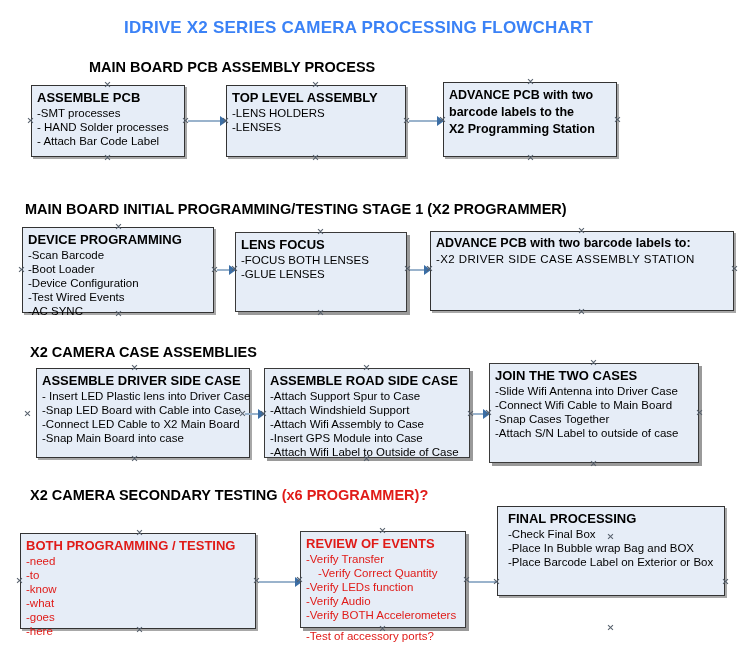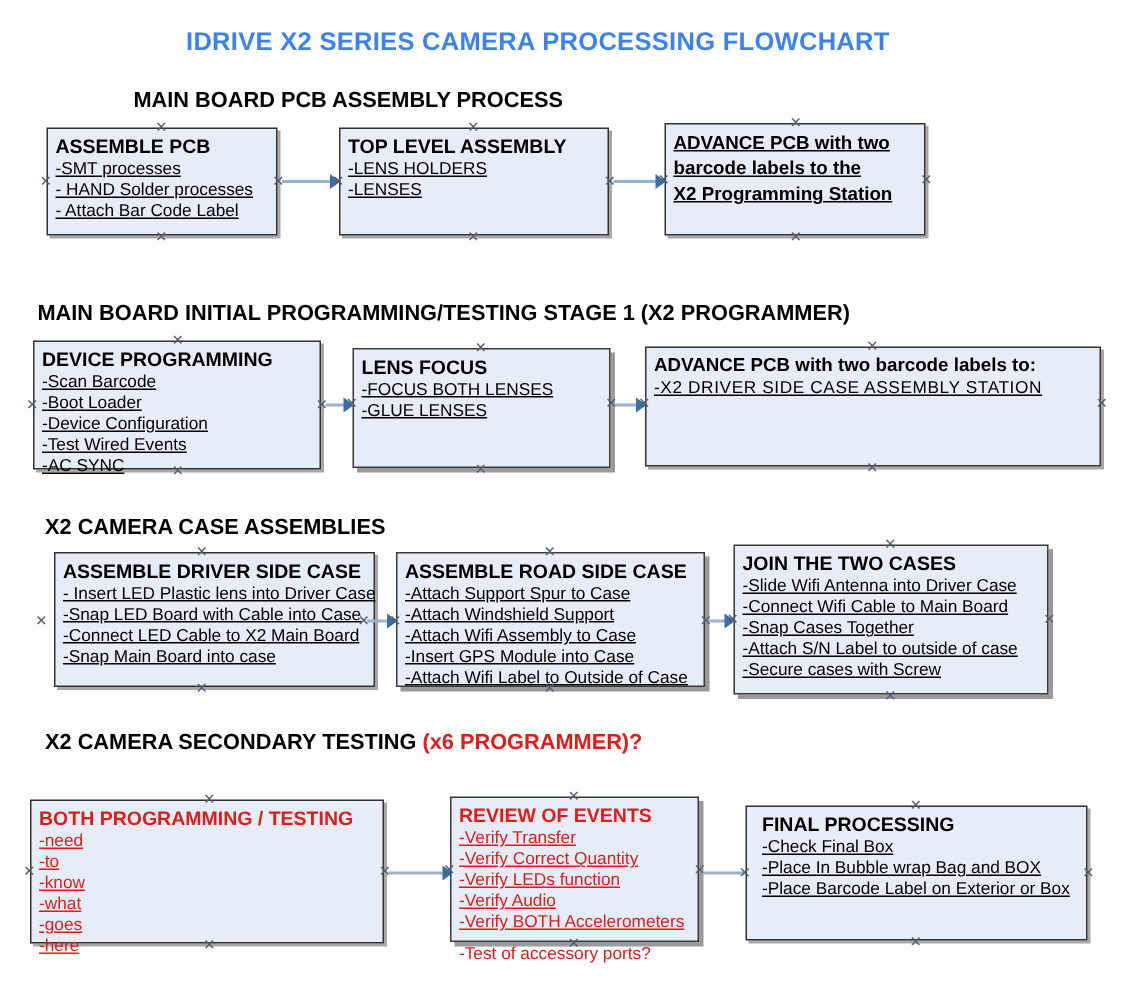--- a/index.html
+++ b/index.html
@@ -67,7 +67,6 @@
     font-size: 11.5px;
     line-height: 14px;
     white-space: nowrap;
-    text-decoration: underline;
   }
   .box-line.wide {
     letter-spacing: 0.4px;

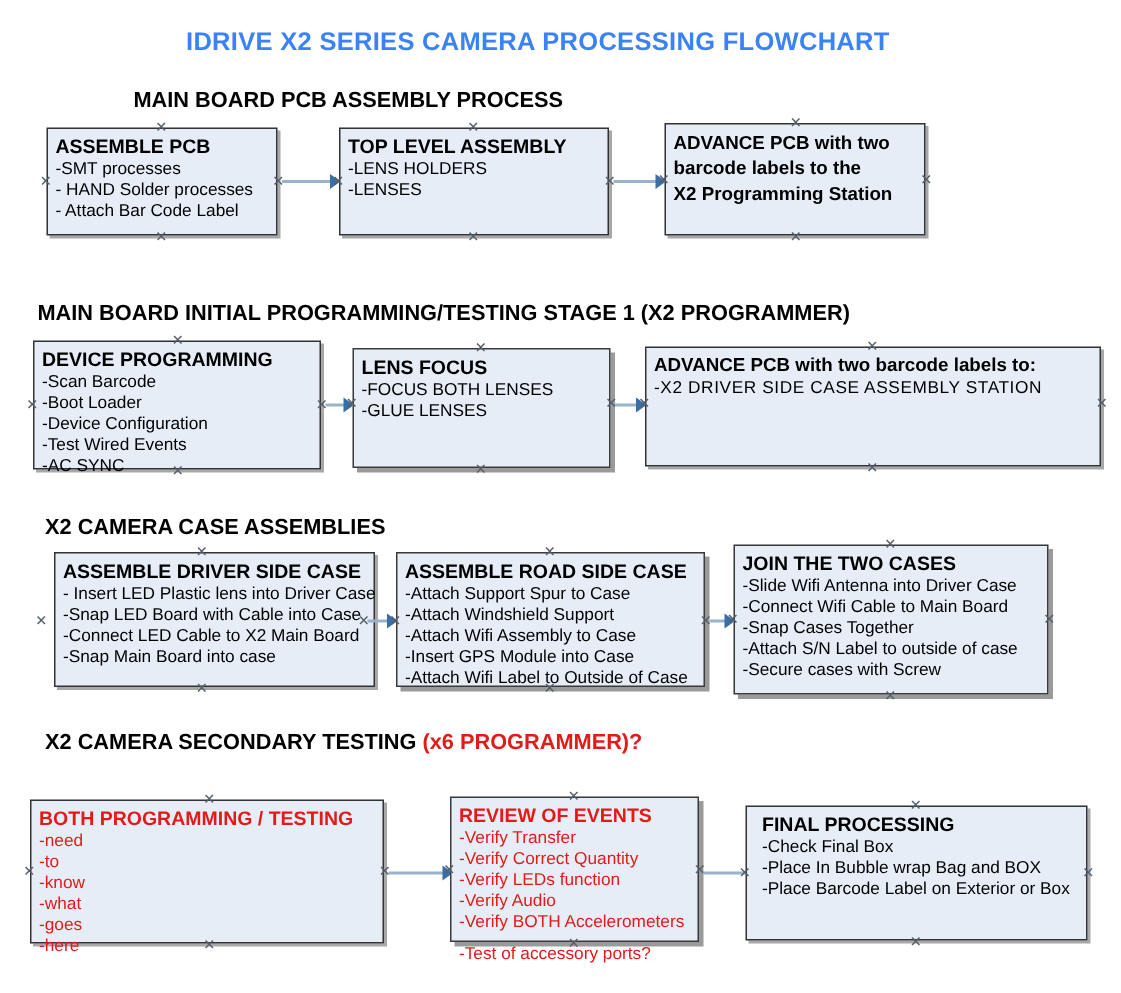--- a/index.html
+++ b/index.html
@@ -248,7 +248,6 @@
     <div class="box-line">-Connect Wifi Cable to Main Board</div>
     <div class="box-line">-Snap Cases Together</div>
     <div class="box-line">-Attach S/N Label to outside of case</div>
-    <div class="box-line">-Secure cases with Screw</div>
   </div>
   <div class="handle" style="left:590px; top:359px;"></div>
   <div class="handle" style="left:590px; top:460px;"></div>

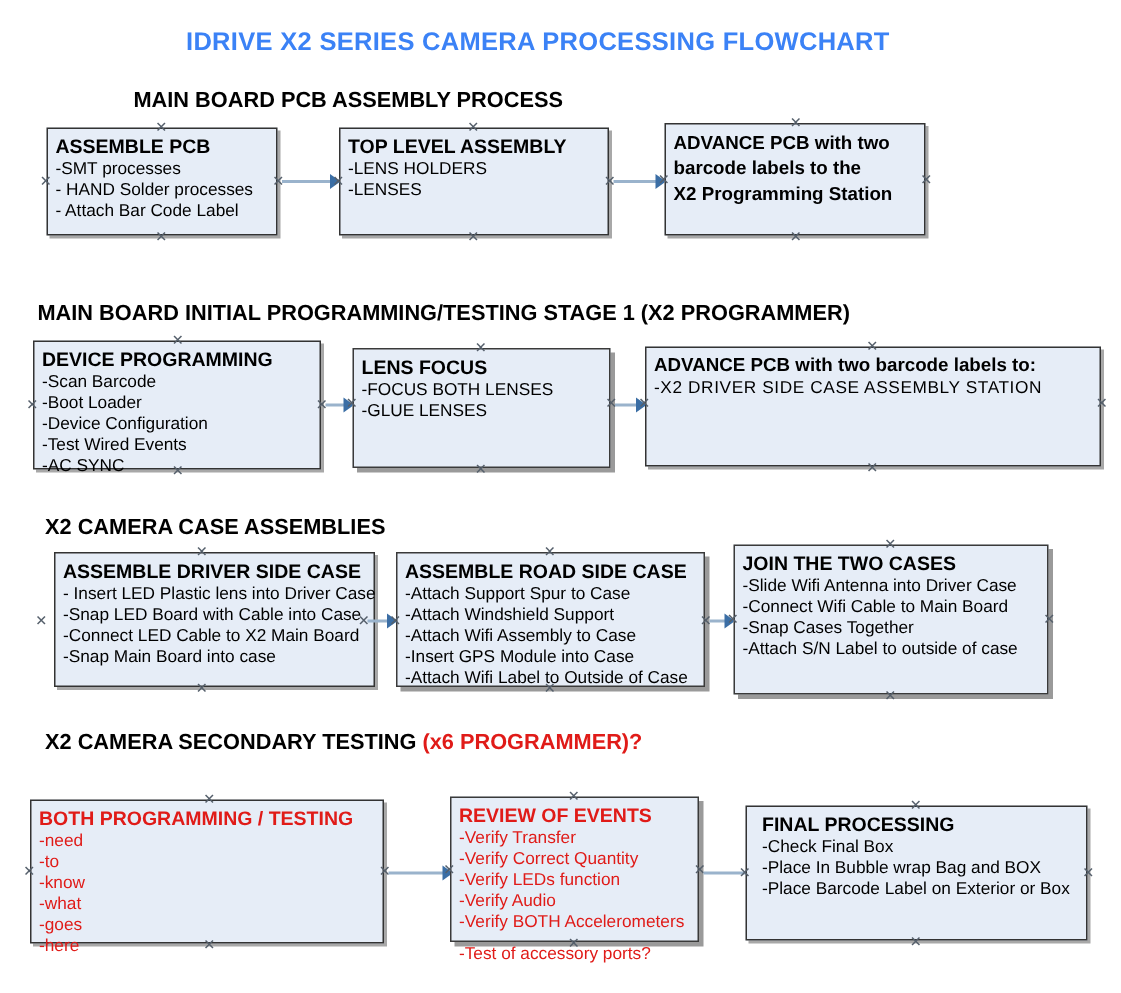--- a/index.html
+++ b/index.html
@@ -292,7 +292,7 @@
   <div class="arrow-line" style="left:469px; top:581px; width:32px;"></div>
   <div class="arrow-head" style="left:499px; top:577px;"></div>
 
-  <div class="box" style="left:497px; top:537px; width:228px; height:90px;padding-left:10px;">
+  <div class="box" style="left:497px; top:506px; width:228px; height:90px;padding-left:10px;">
     <div class="box-title">FINAL PROCESSING</div>
     <div class="box-line"> -Check Final Box</div>
     <div class="box-line">-Place In Bubble wrap Bag and BOX</div>

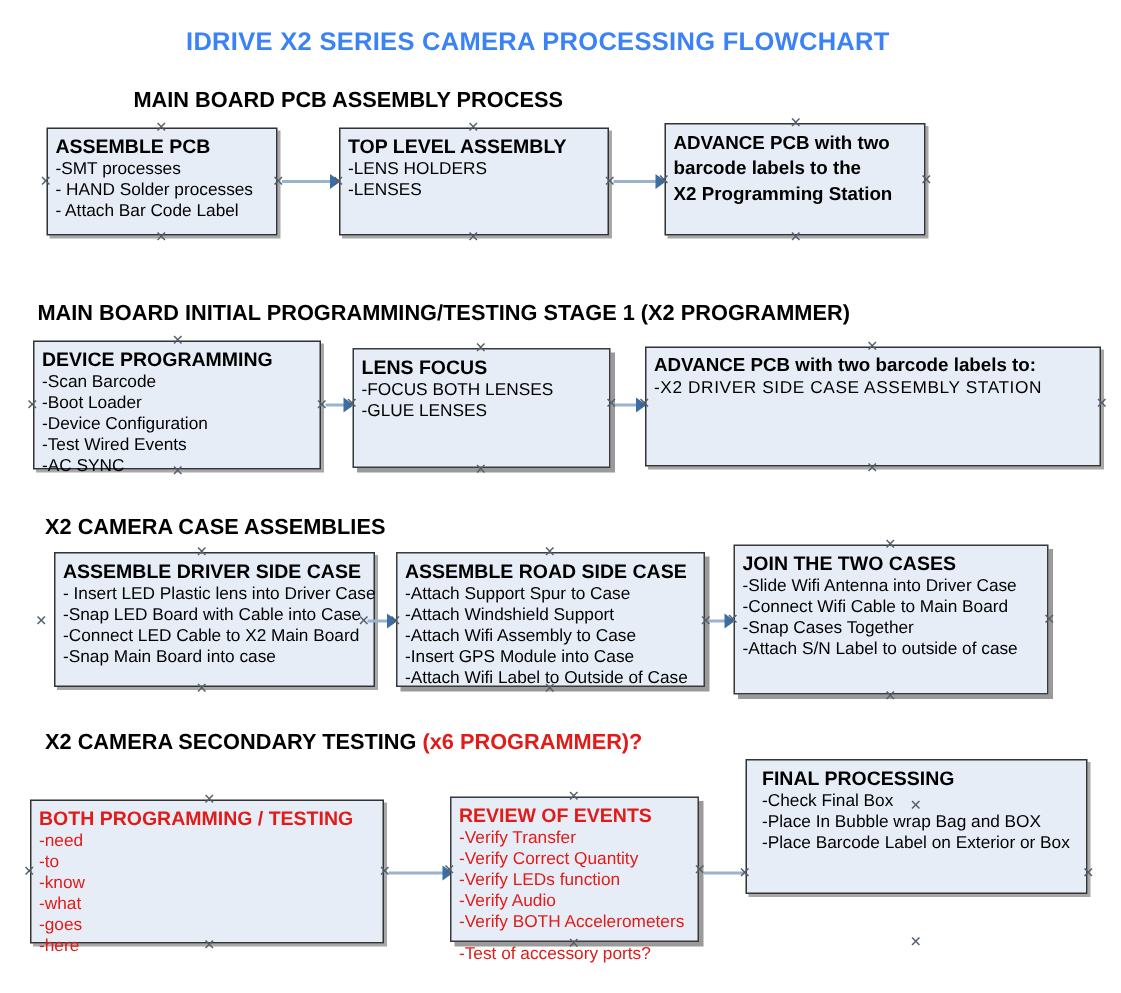--- a/index.html
+++ b/index.html
@@ -278,7 +278,7 @@
   <div class="box thick" style="left:300px; top:531px; width:166px; height:97px;">
     <div class="box-title" style="color:#e01b18;">REVIEW OF EVENTS</div>
     <div class="box-line" style="color:#e01b18;">-Verify Transfer</div>
-    <div class="box-line" style="color:#e01b18;">-Verify Correct Quantity</div>
+    <div class="box-line" style="color:#e01b18;margin-left:12px;">-Verify Correct Quantity</div>
     <div class="box-line" style="color:#e01b18;">-Verify LEDs function</div>
     <div class="box-line" style="color:#e01b18;">-Verify Audio</div>
     <div class="box-line" style="color:#e01b18;">-Verify BOTH Accelerometers</div>

